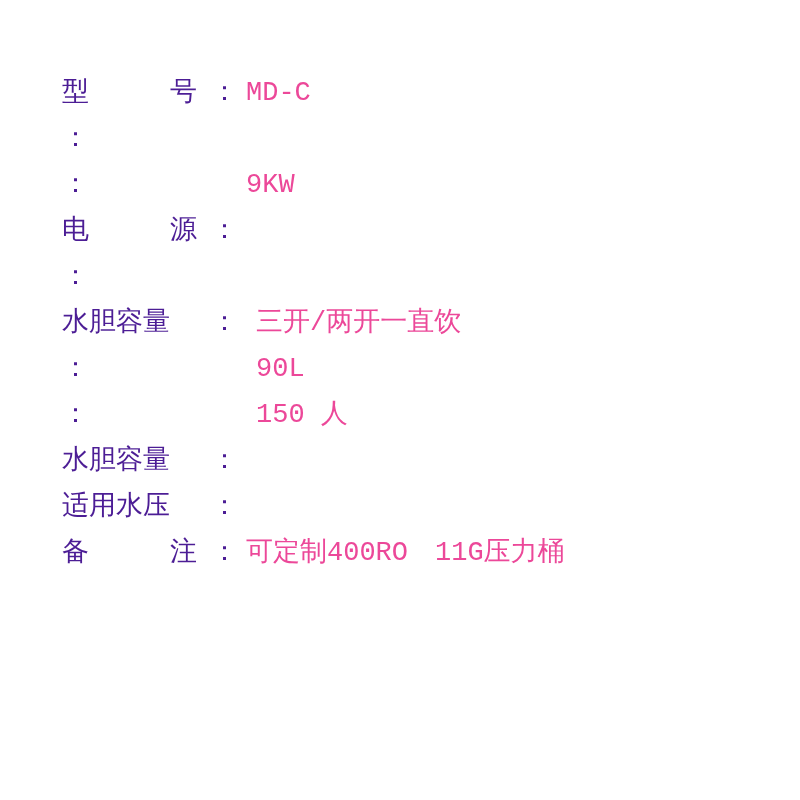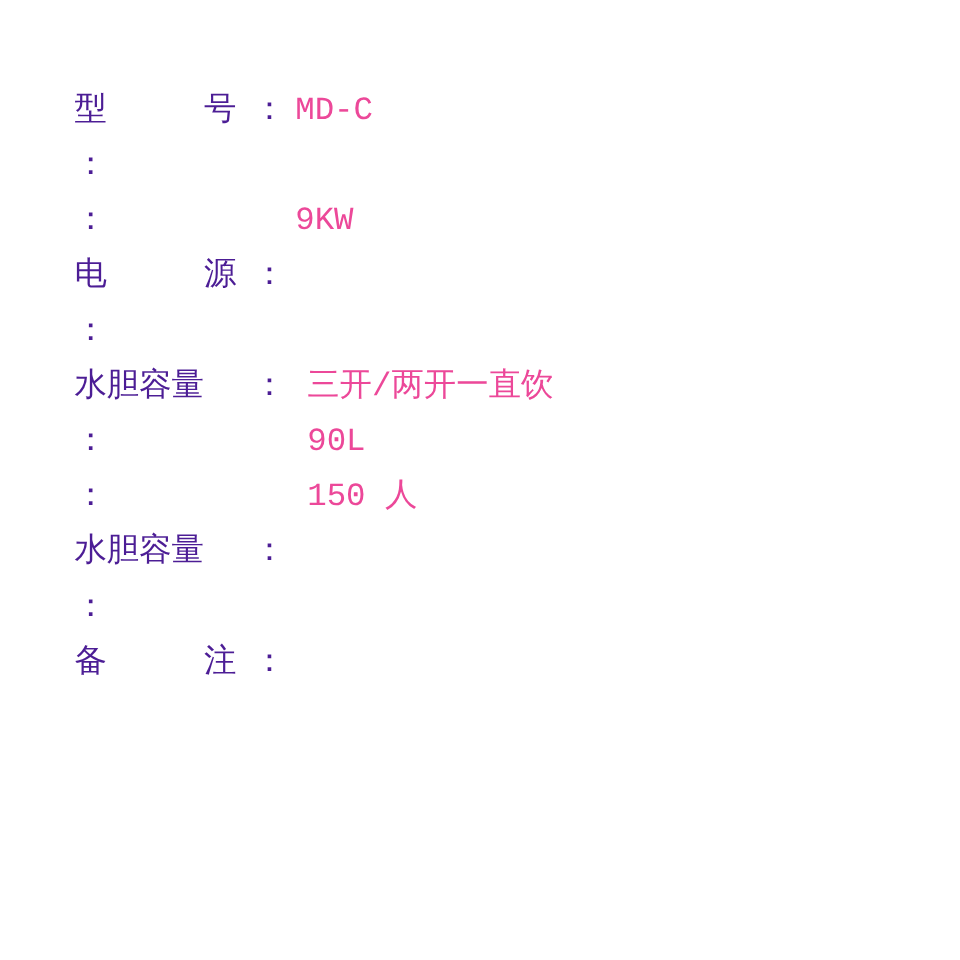--- a/index.html
+++ b/index.html
@@ -132,6 +132,7 @@
 
     <div class="spec-row">
       <div class="spec-label">
+        <span class="lbl-text">适用水压</span>
         <span class="lbl-colon">：</span>
       </div>
     </div>

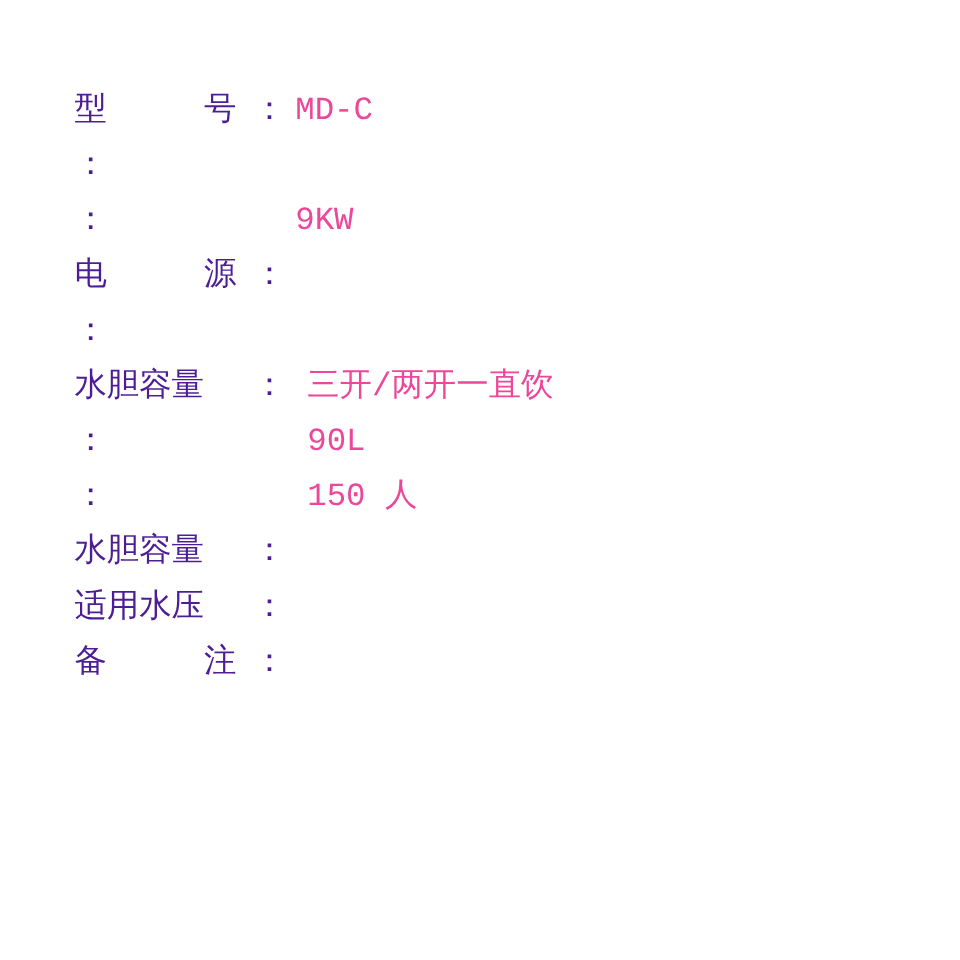--- a/index.html
+++ b/index.html
@@ -142,6 +142,7 @@
         <span class="lbl-text">备　　　注</span>
         <span class="lbl-colon">：</span>
       </div>
+      <div class="spec-value">可定制400RO　11G压力桶</div>
     </div>
 
   </div>

